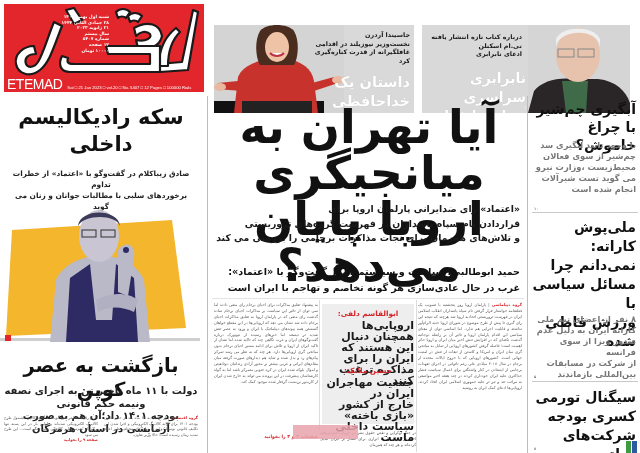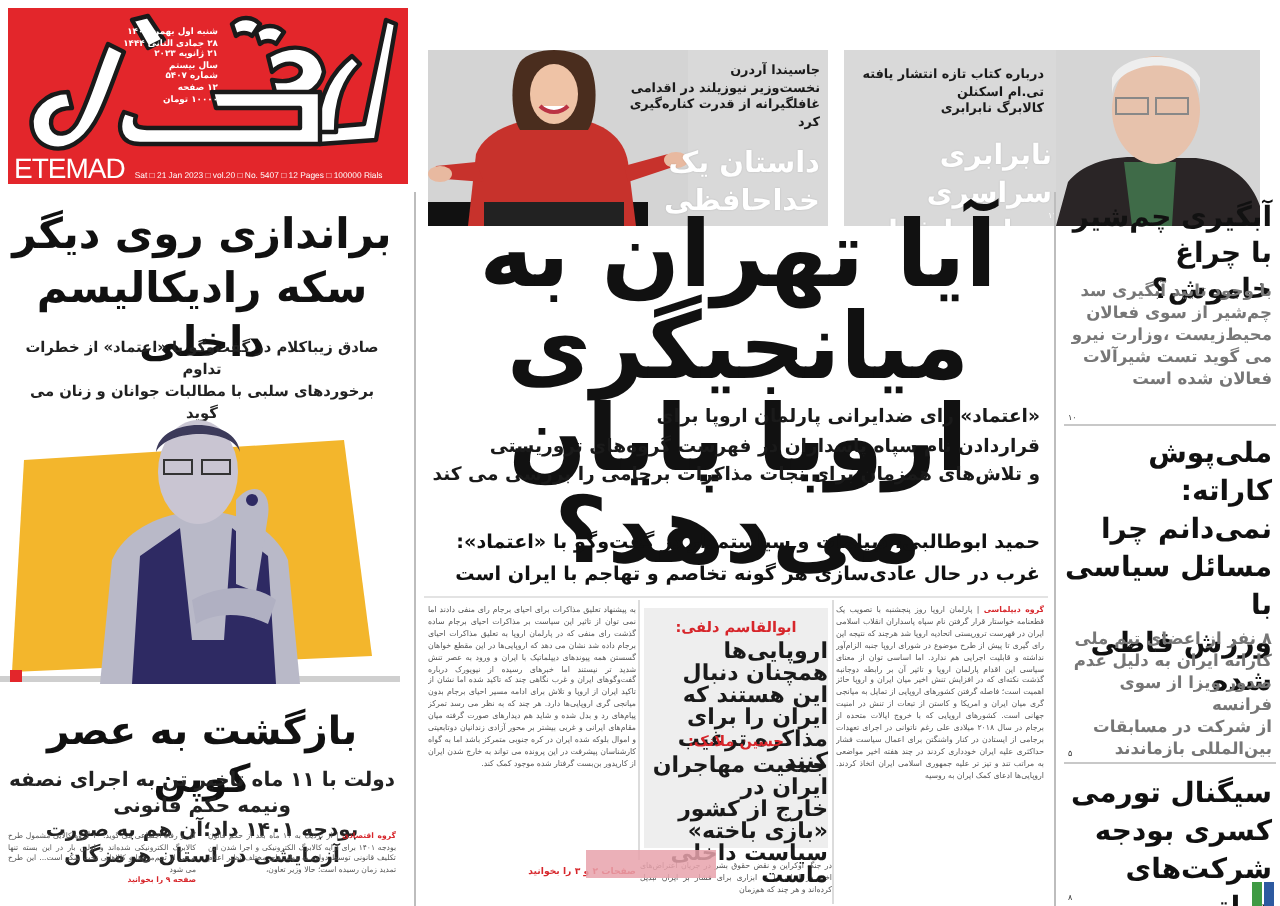--- a/index.html
+++ b/index.html
@@ -136,7 +136,7 @@
     <div class="t-kicker" style="left:4px;top:8px;width:96px;">
       <div>درباره کتاب تازه انتشار یافته</div>
       <div>تی.ام اسکنلن</div>
-      <div>کالابرگ نابرابری</div>
+      <div>ادعای نابرابری</div>
     </div>
     <div class="t-head" style="left:0;top:44px;width:104px;font-size:14px;line-height:19px;">
       <div>نابرابری سراسری</div>

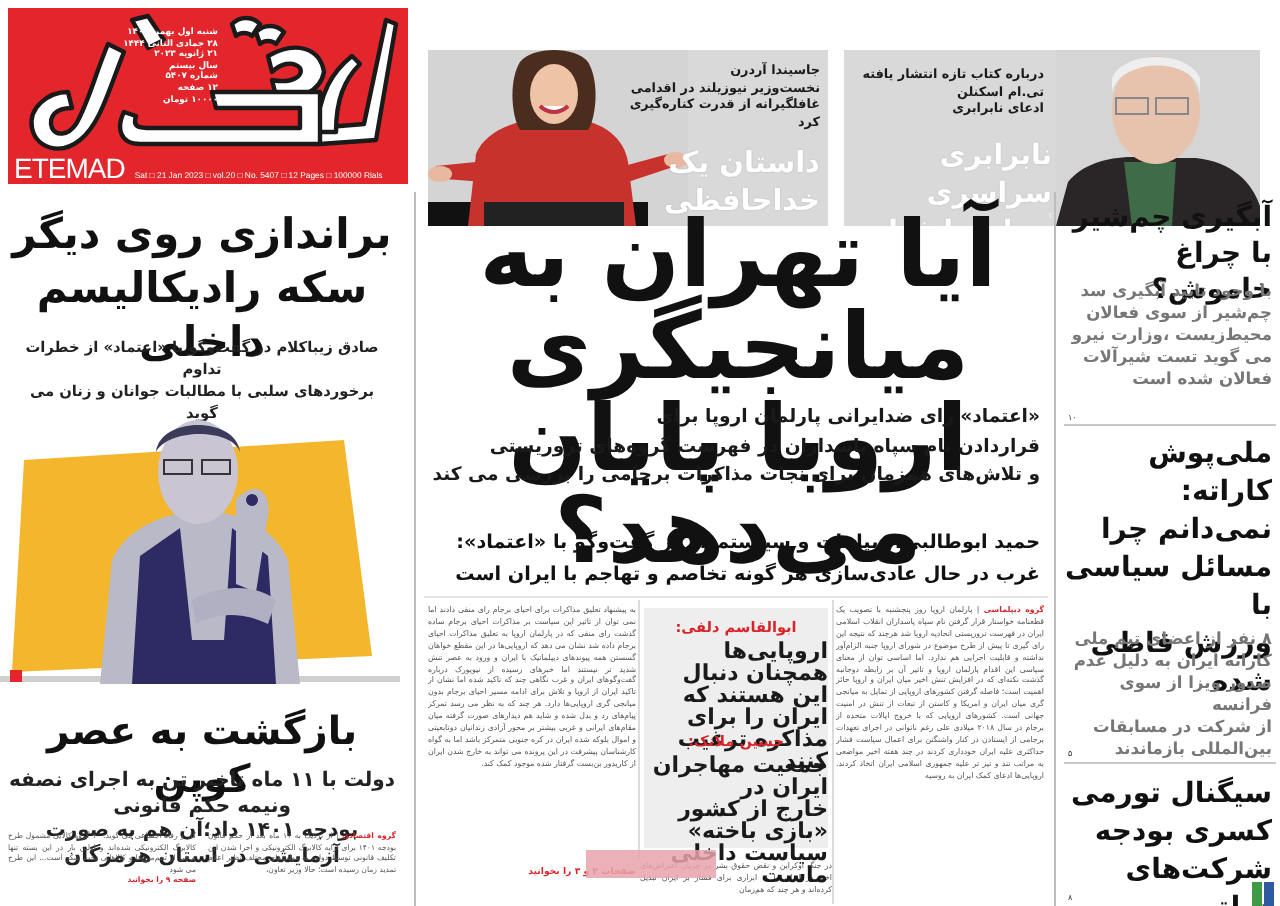--- a/index.html
+++ b/index.html
@@ -154,7 +154,6 @@
   <div class="rule-h" style="left:212px;top:298px;width:312px;background:#e3e3e3;"></div>
 
   <div class="lc-head">
-    <div>براندازی روی دیگر</div>
     <div>سکه رادیکالیسم داخلی</div>
   </div>
   <div class="lc-sub">

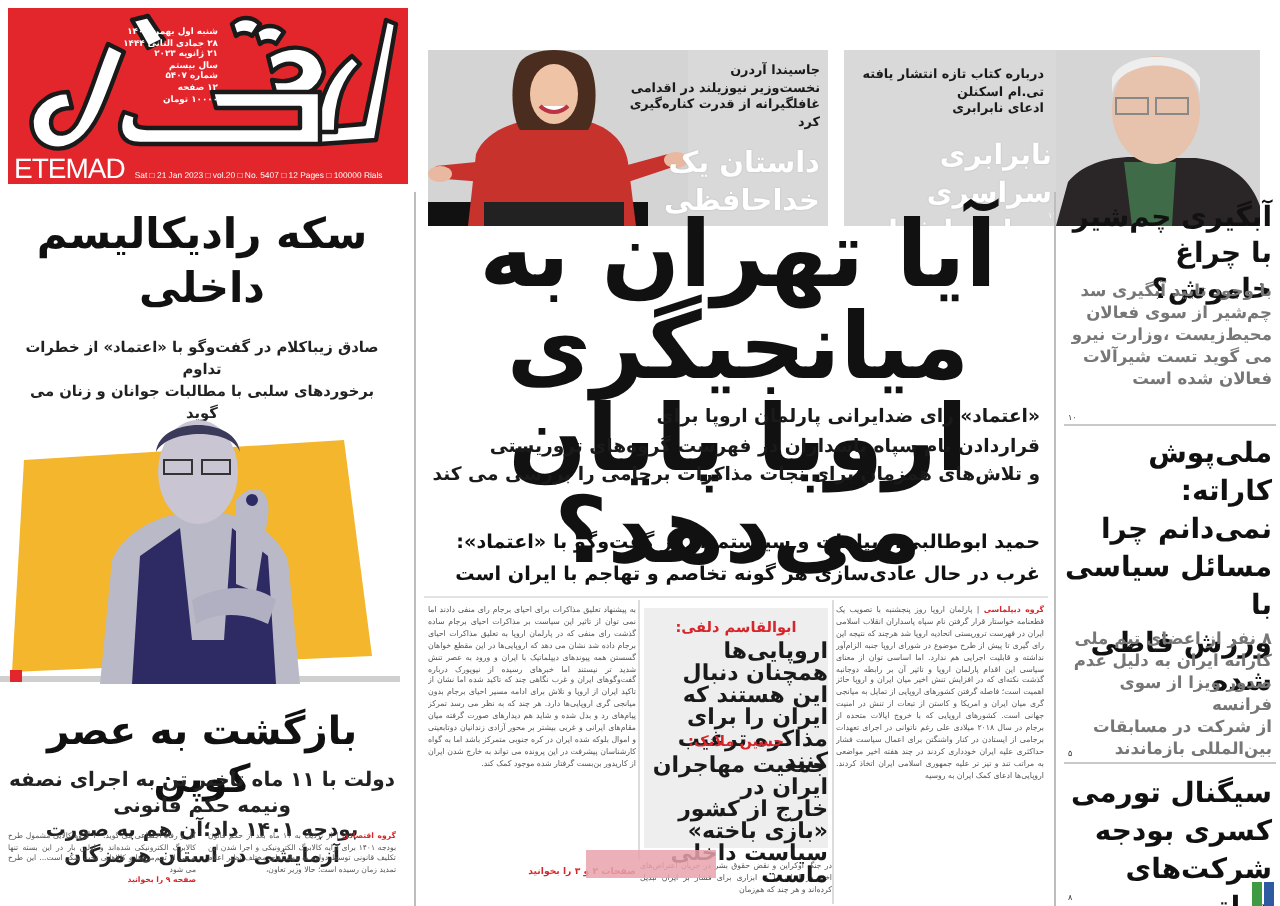--- a/index.html
+++ b/index.html
@@ -245,7 +245,7 @@
     <div>چم‌شیر از سوی فعالان</div>
     <div>محیط‌زیست ،وزارت نیرو</div>
     <div>می گوید تست شیرآلات</div>
-    <div>فعالان شده است</div>
+    <div>انجام شده است</div>
   </div>
   <span class="rc-pg" style="left:534px;top:206px;">۱۰</span>
 

